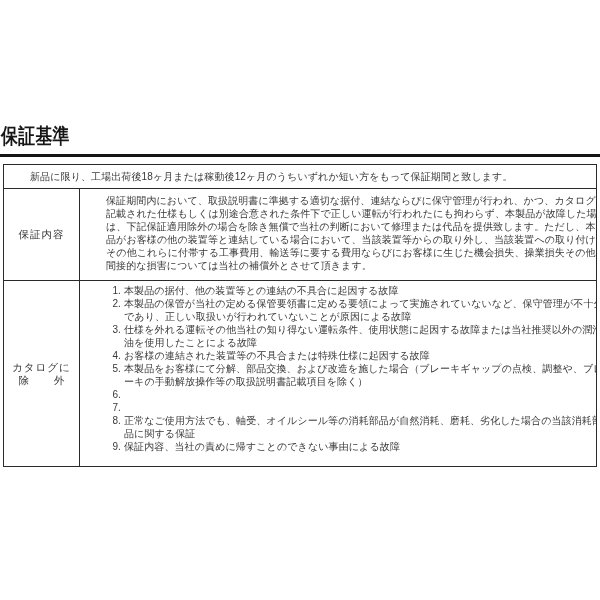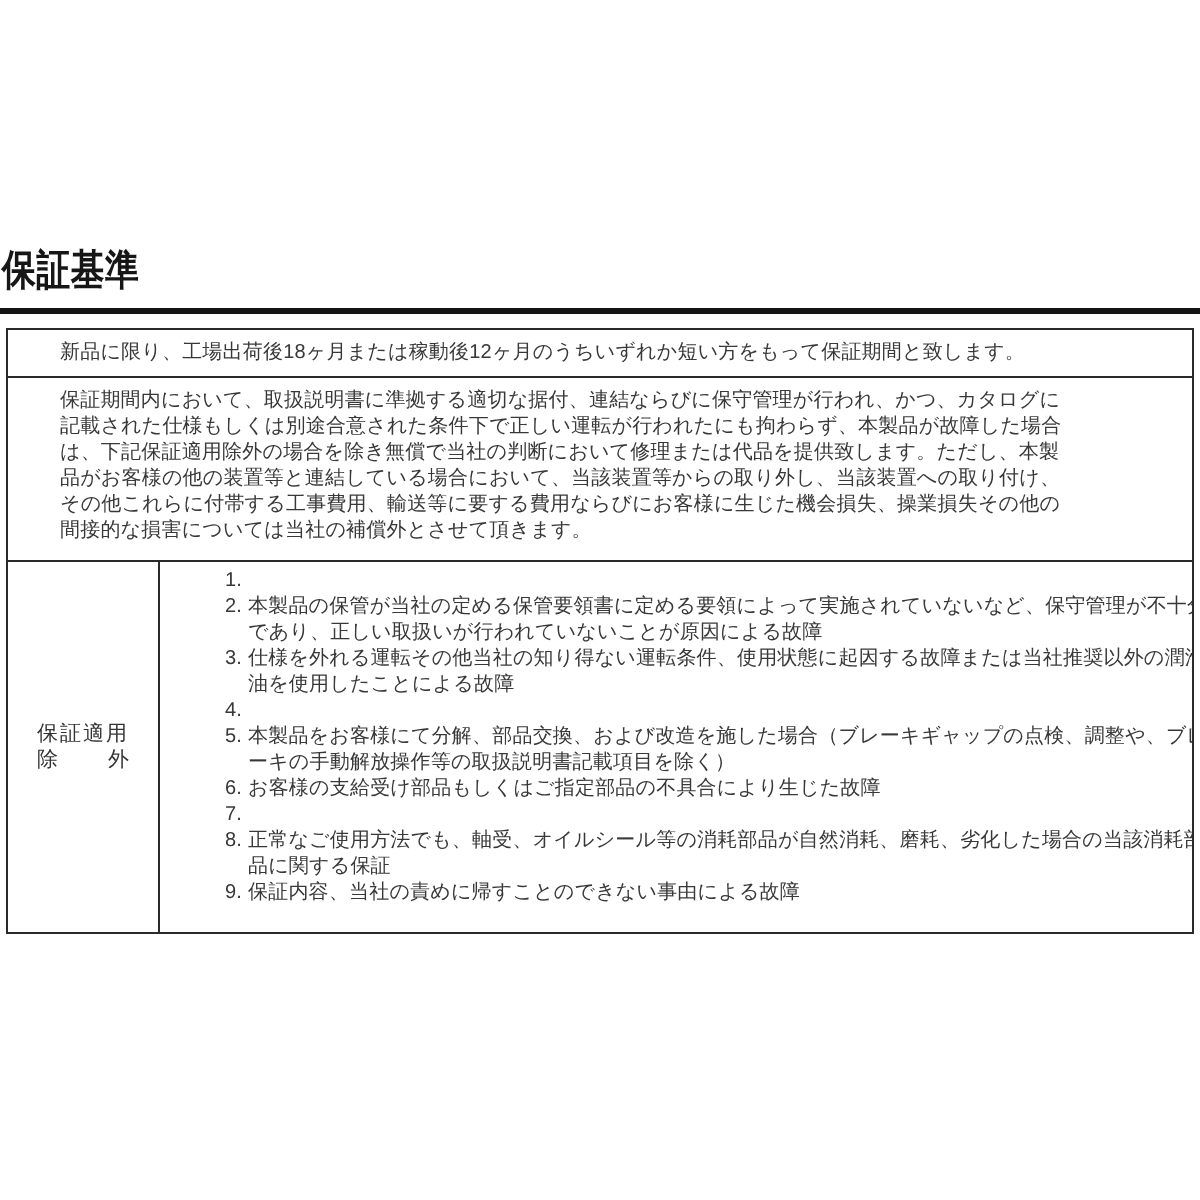--- a/index.html
+++ b/index.html
@@ -74,6 +74,9 @@
     </div>
 
     <div class="grow row-coverage">
+      <div class="lcell">
+        <span>保証内容</span>
+      </div>
       <div class="ccell">
         <div class="multiline">保証期間内において、取扱説明書に準拠する適切な据付、連結ならびに保守管理が行われ、かつ、カタログに
 記載された仕様もしくは別途合意された条件下で正しい運転が行われたにも拘わらず、本製品が故障した場合

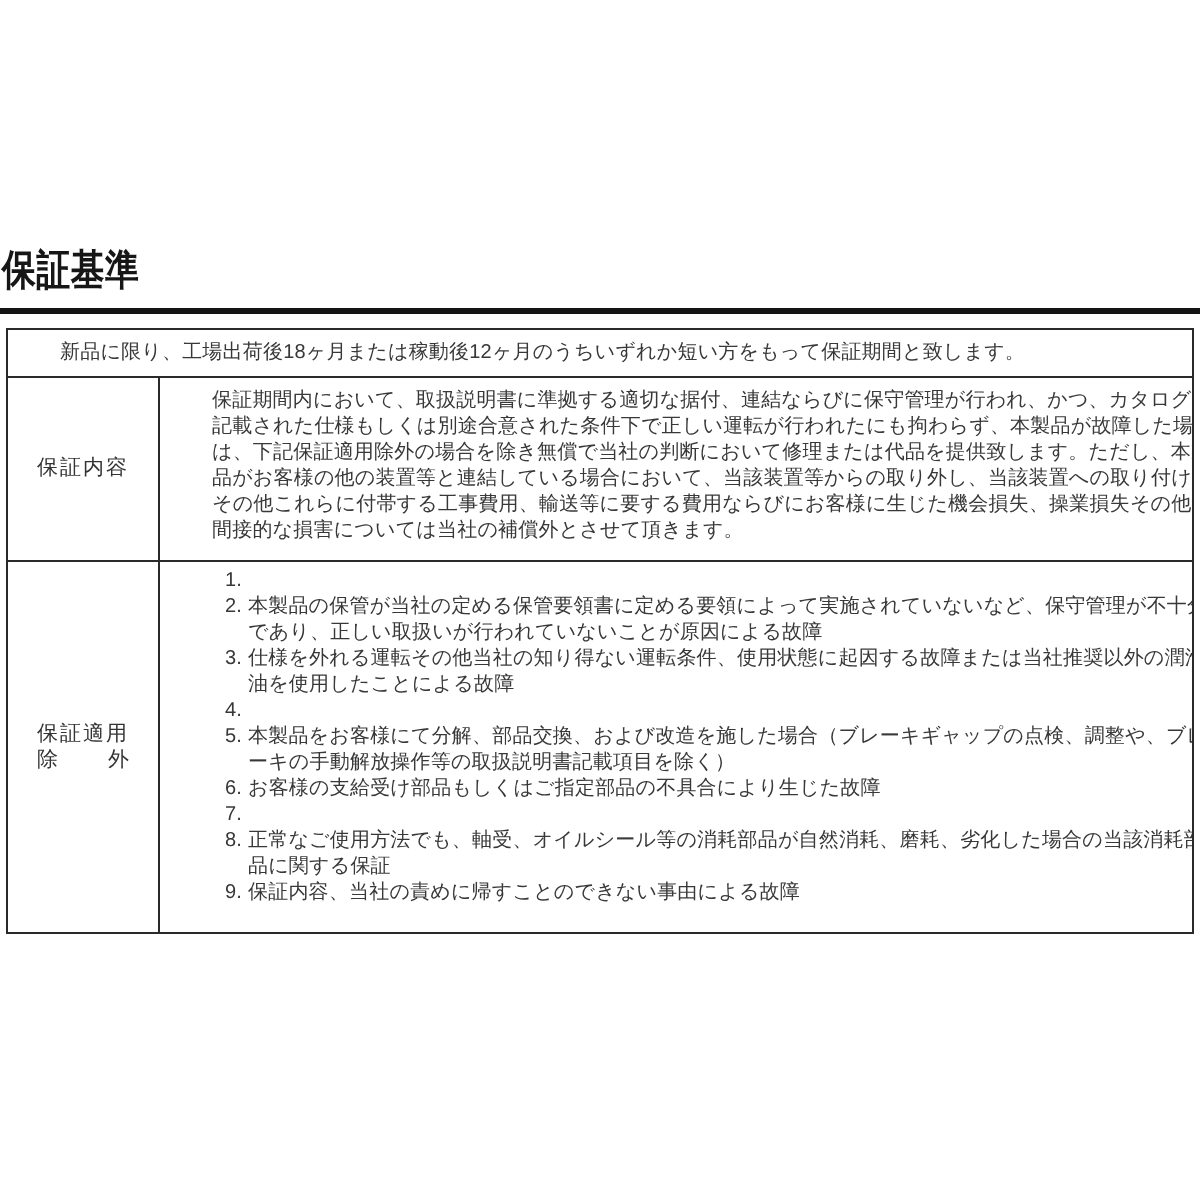--- a/index.html
+++ b/index.html
@@ -97,6 +97,7 @@
 
             <div class="excl-item">
               <span class="num">1.</span>
+              <span class="itext">本製品の据付、他の装置等との連結の不具合に起因する故障</span>
             </div>
 
             <div class="excl-item">

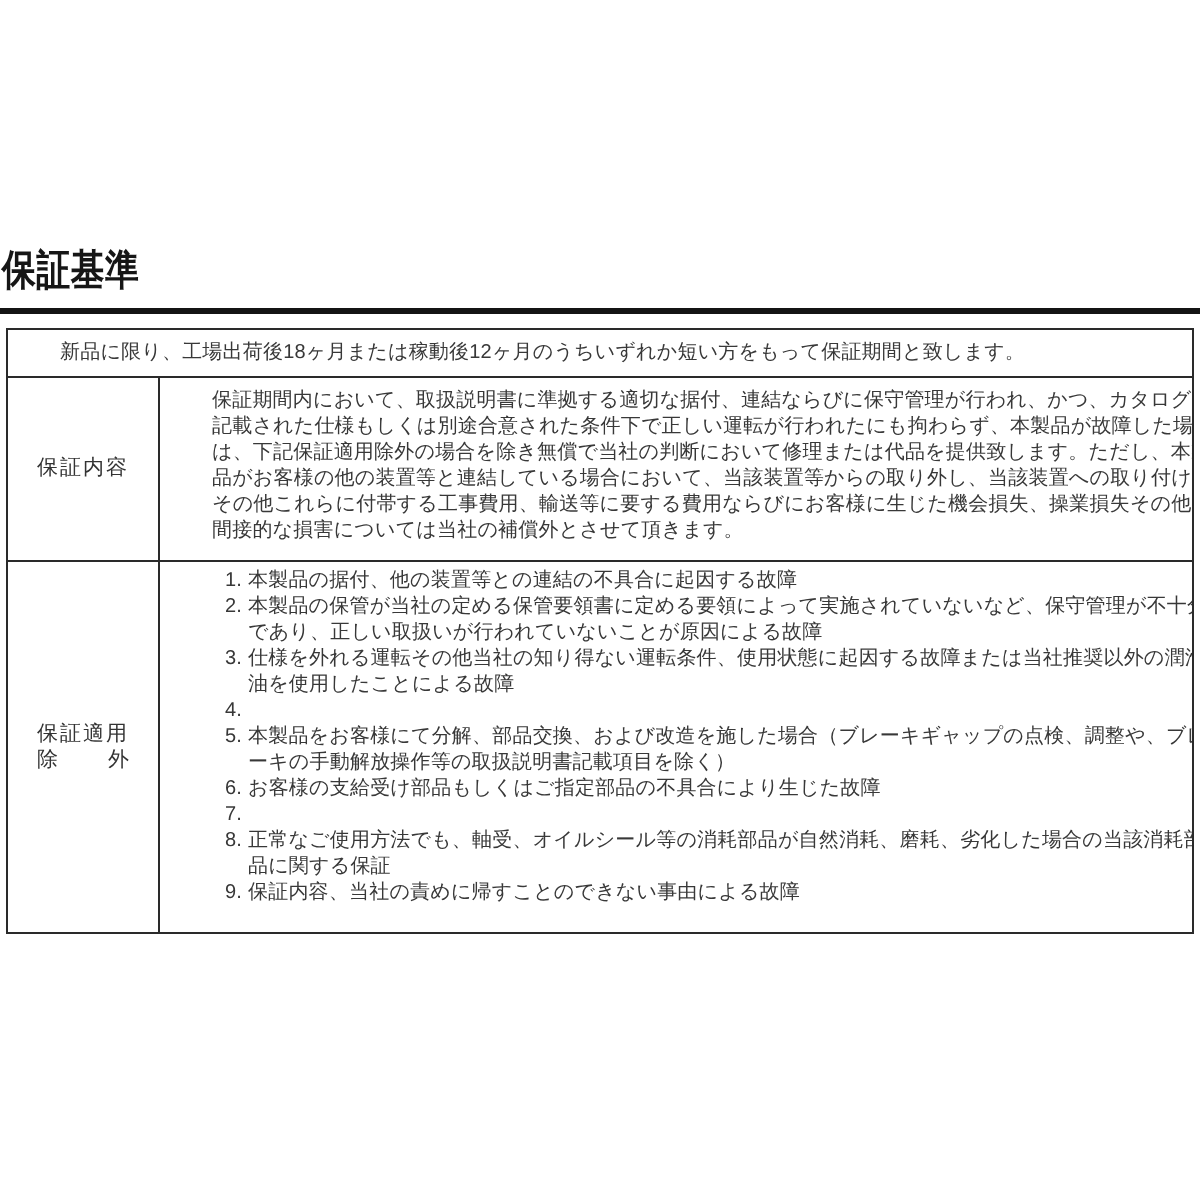--- a/index.html
+++ b/index.html
@@ -114,6 +114,7 @@
 
             <div class="excl-item">
               <span class="num">4.</span>
+              <span class="itext">お客様の連結された装置等の不具合または特殊仕様に起因する故障</span>
             </div>
 
             <div class="excl-item">

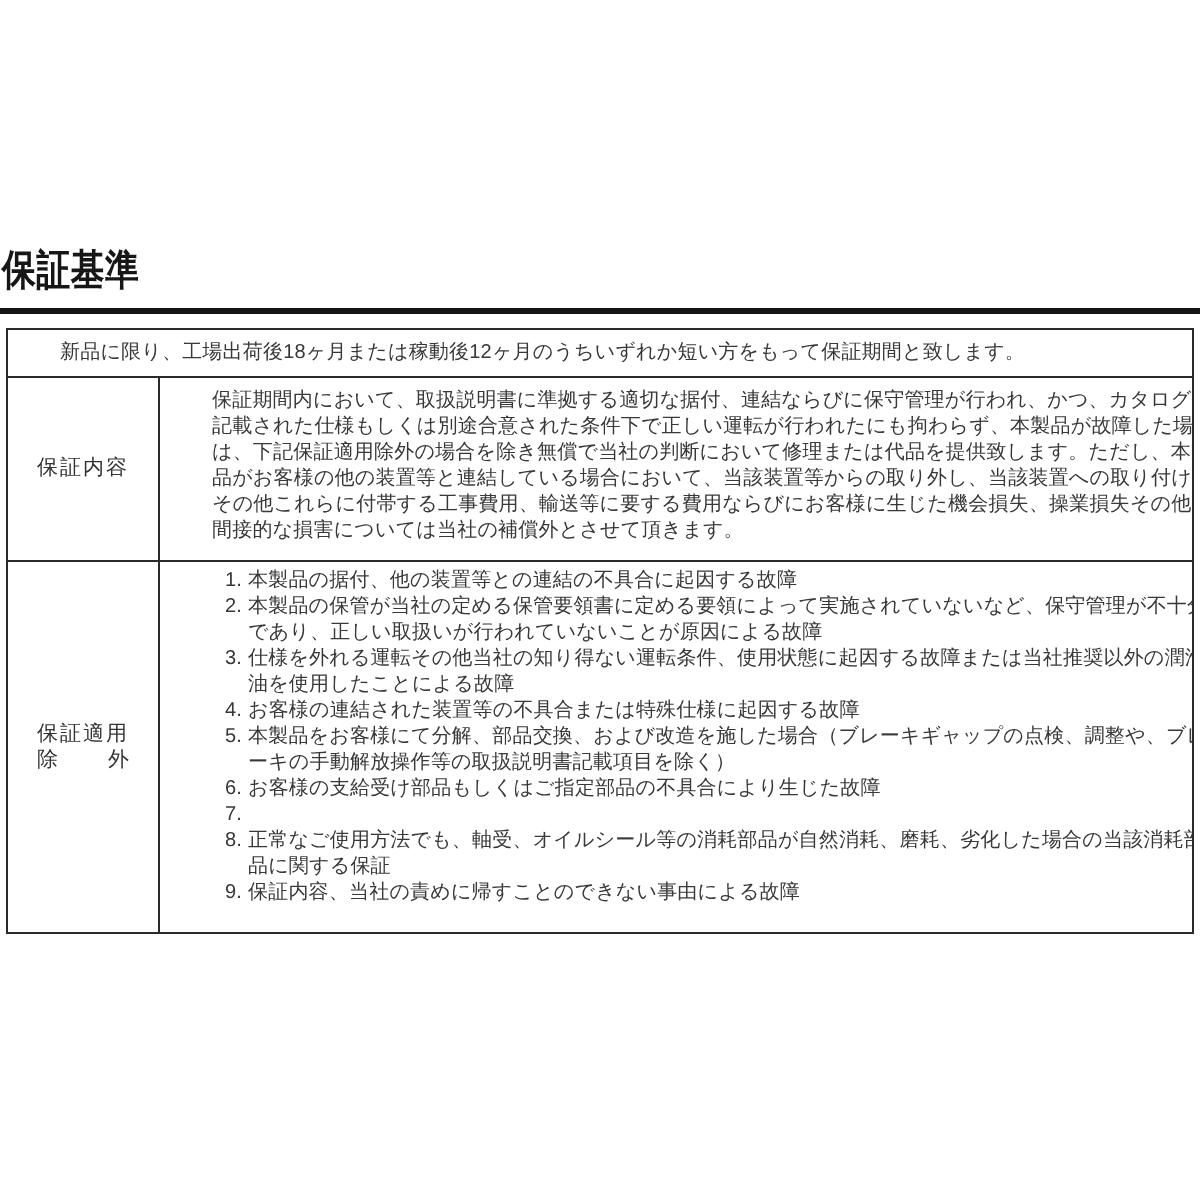--- a/index.html
+++ b/index.html
@@ -89,7 +89,7 @@
 
     <div class="grow row-exclusions">
       <div class="lcell">
-        <span>保証適用</span>
+        <span>カタログに</span>
         <span class="label-line2">除外</span>
       </div>
       <div class="ccell">

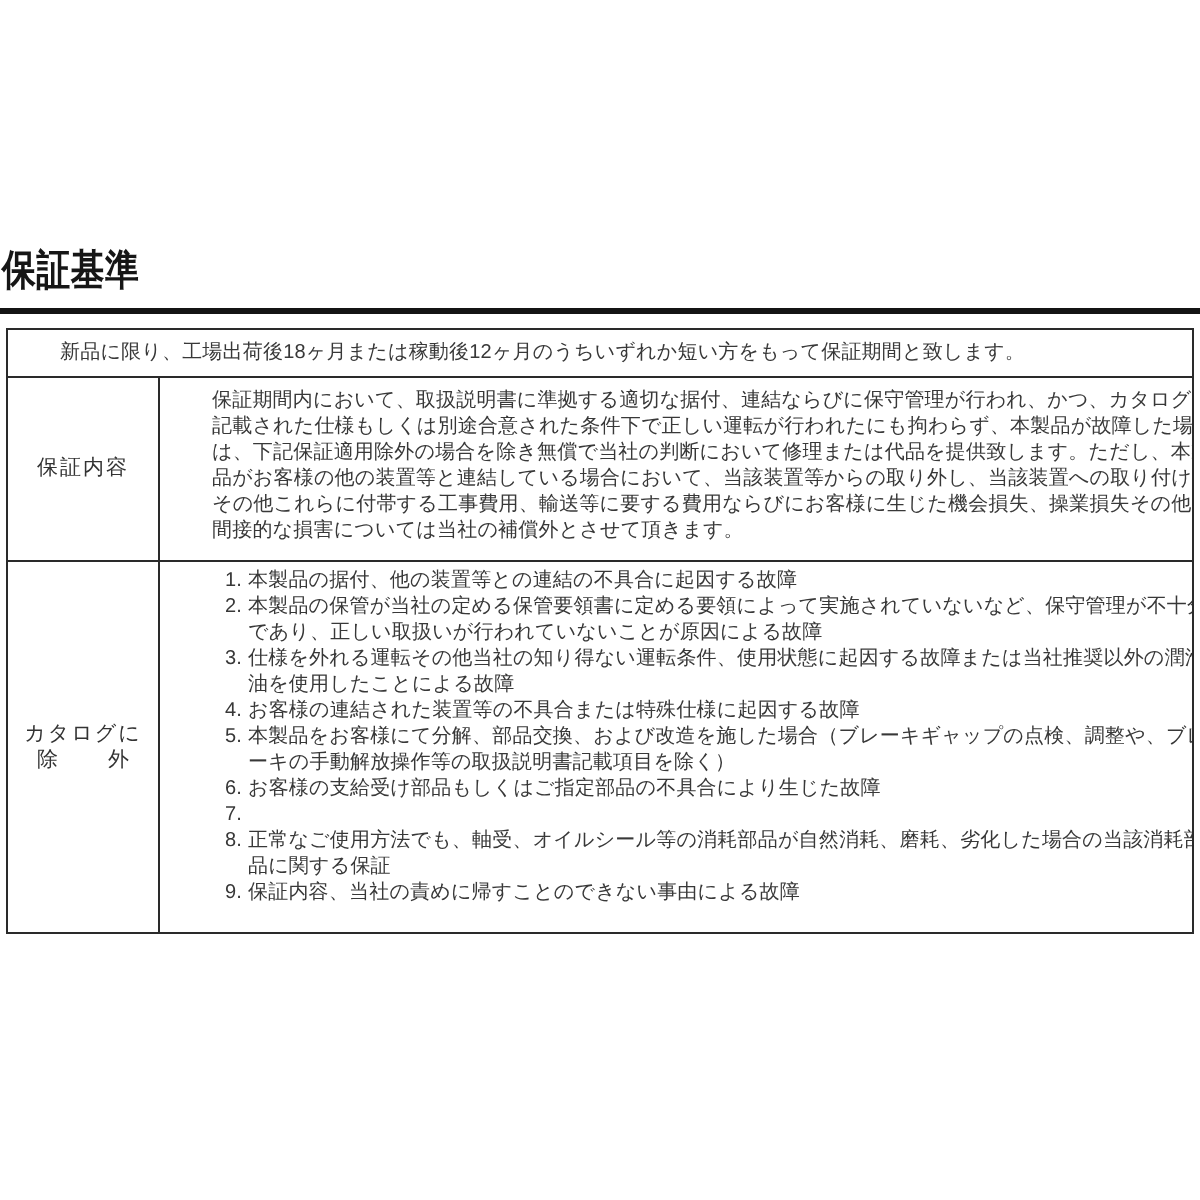--- a/index.html
+++ b/index.html
@@ -125,7 +125,6 @@
 
             <div class="excl-item">
               <span class="num">6.</span>
-              <span class="itext">お客様の支給受け部品もしくはご指定部品の不具合により生じた故障</span>
             </div>
 
             <div class="excl-item">

